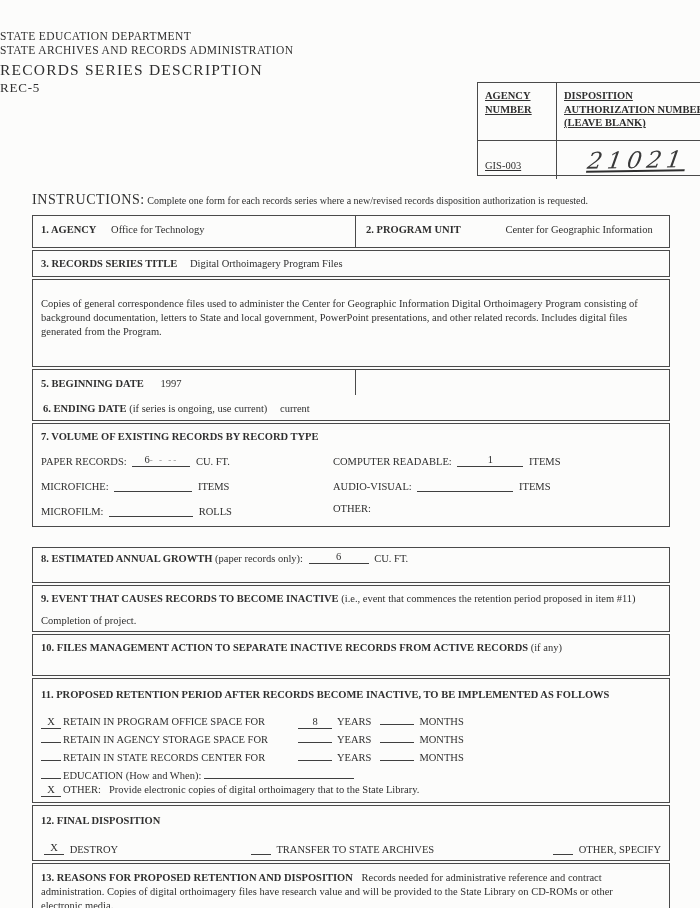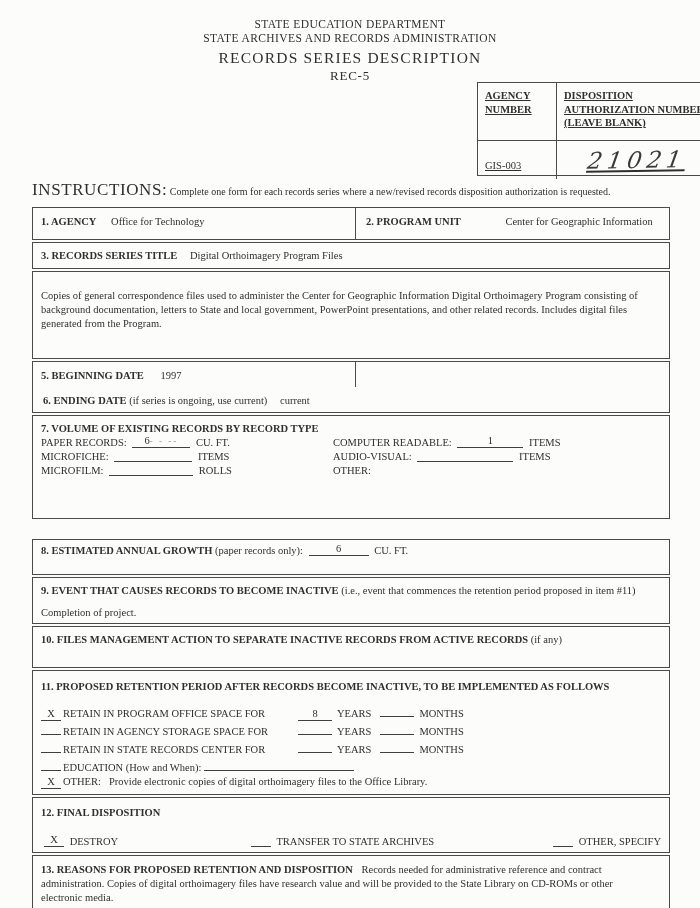--- a/index.html
+++ b/index.html
@@ -14,7 +14,7 @@
   .page{width:700px;height:908px;position:relative;overflow:hidden;}
 
   
-  .hdr{padding-top:17px;text-align:center;line-height:1.25;}
+  .hdr{padding-top:29px;text-align:left;line-height:1.25;}
   .hdr .l1,.hdr .l2{font-size:11.5px;letter-spacing:.4px;}
   .hdr .l3{font-size:15.5px;letter-spacing:1.2px;margin-top:2px;}
   .hdr .l4{font-size:13px;letter-spacing:.8px;margin-top:1px;}

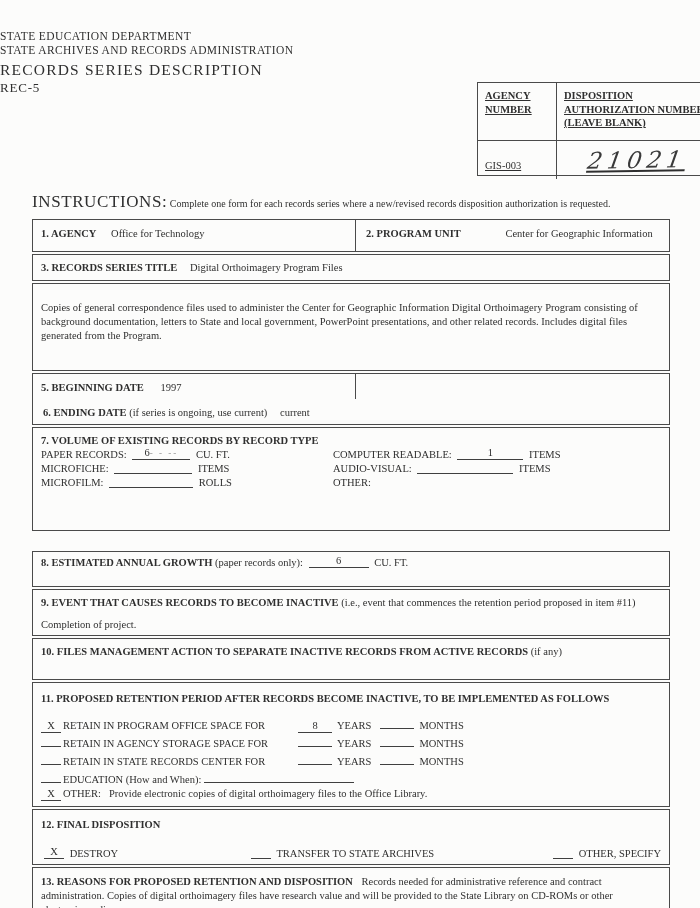--- a/index.html
+++ b/index.html
@@ -39,7 +39,7 @@
 
   
   .instr{margin:96px 30px 0 32px;font-size:10px;}
-  .instr .big{font-size:17px;letter-spacing:.6px;}
+  .instr .big{font-size:14px;letter-spacing:.6px;}
 
   
   .form{margin:7px 30px 0 32px;font-size:10.5px;}

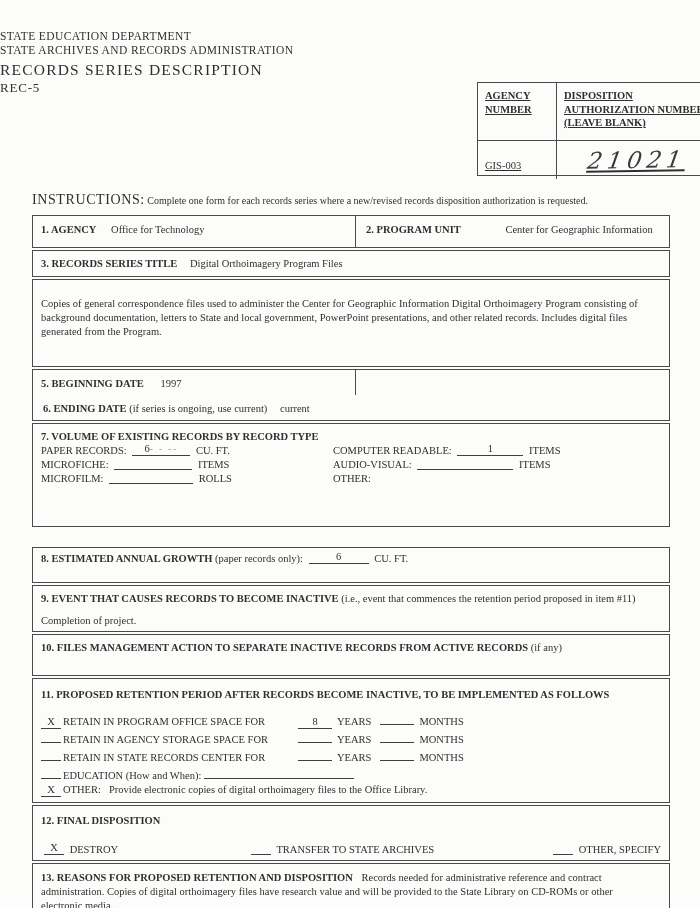--- a/index.html
+++ b/index.html
@@ -62,7 +62,7 @@
   }
   .marks{color:#8b8b8b;letter-spacing:2px;font-size:9px;}
 
-  .vol-row{display:flex;align-items:flex-end;}
+  .vol-row{display:flex;margin-top:11px;}
   .vol-left{width:292px;}
   .vol-right{flex:1;}
 

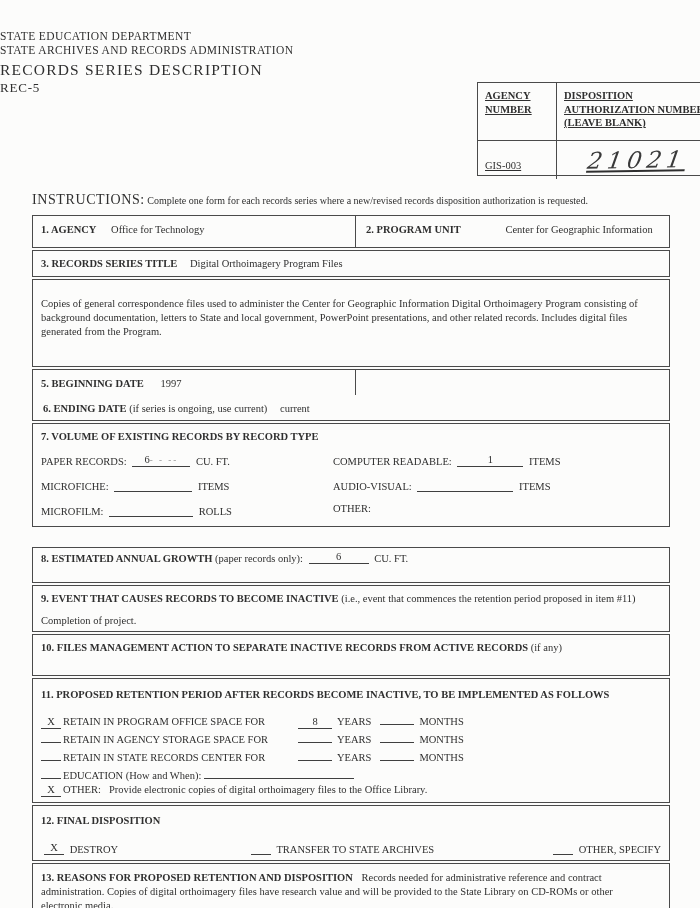--- a/index.html
+++ b/index.html
@@ -234,7 +234,7 @@
         <div class="ret-row">
           <span class="blank chk"><span>X</span></span>
           <span>OTHER:</span>
-          <span class="val" style="margin-left:8px;">Provide electronic copies of digital orthoimagery files to the Office Library.</span>
+          <span class="val" style="margin-left:8px;">Provide electronic copies of digital orthoimagery that to the State Library.</span>
         </div>
       </div>
     </div>

